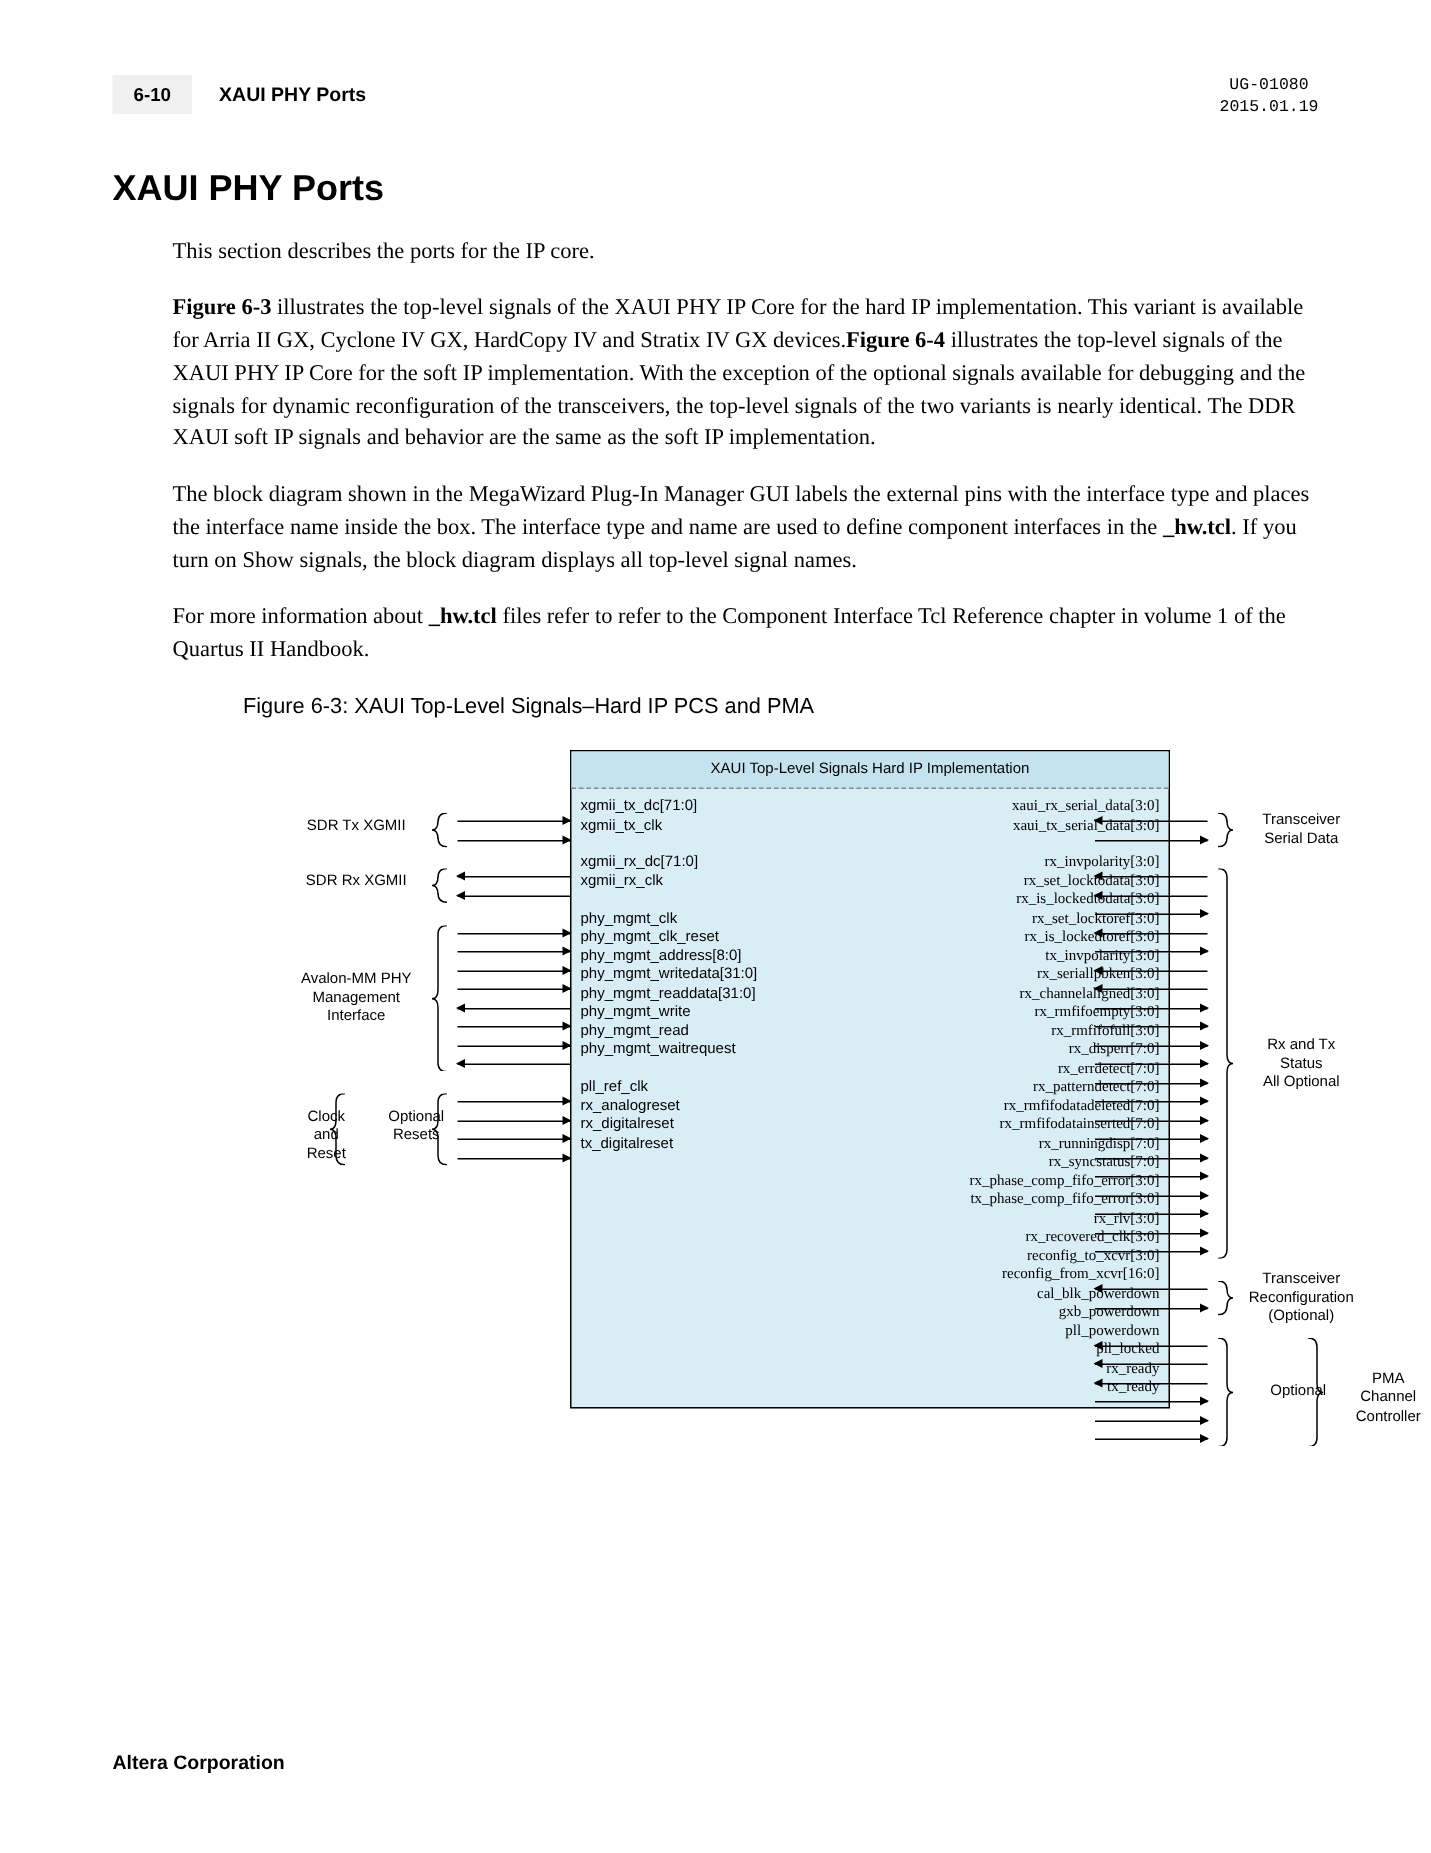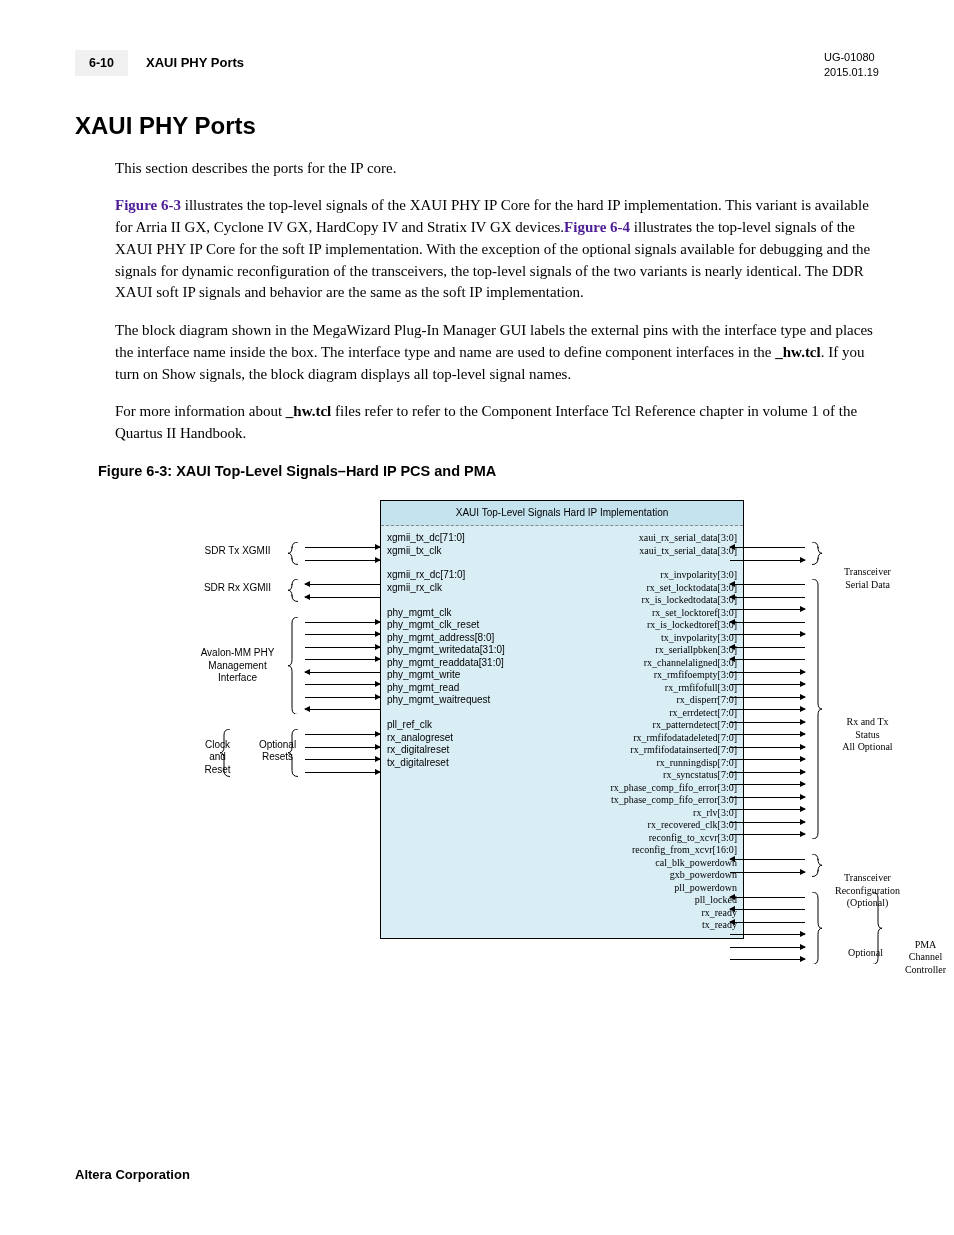--- a/index.html
+++ b/index.html
@@ -18,7 +18,7 @@
   .hdr-left { display: flex; align-items: center; gap: 18px; }
   .pagenum-box { background: #f0f0f0; padding: 4px 14px; font-weight: bold; font-size: 12.5px; font-family: Arial, sans-serif; }
   .section-title-small { font-weight: bold; font-size: 13px; font-family: Arial, sans-serif; }
-  .hdr-right { text-align: left; font-size: 11px; font-family: Liberation Sans, sans-serif; line-height: 1.4; }
+  .hdr-right { text-align: center; font-size: 11px; font-family: Liberation Mono, monospace; line-height: 1.4; }
   h1 { font-family: Arial, sans-serif; font-weight: bold; font-size: 24px; margin-bottom: 14px; }
   .body-text { margin: 0 0 16px 40px; font-size: 15px; }
   .link { color: #4c1d95; font-weight: bold; }

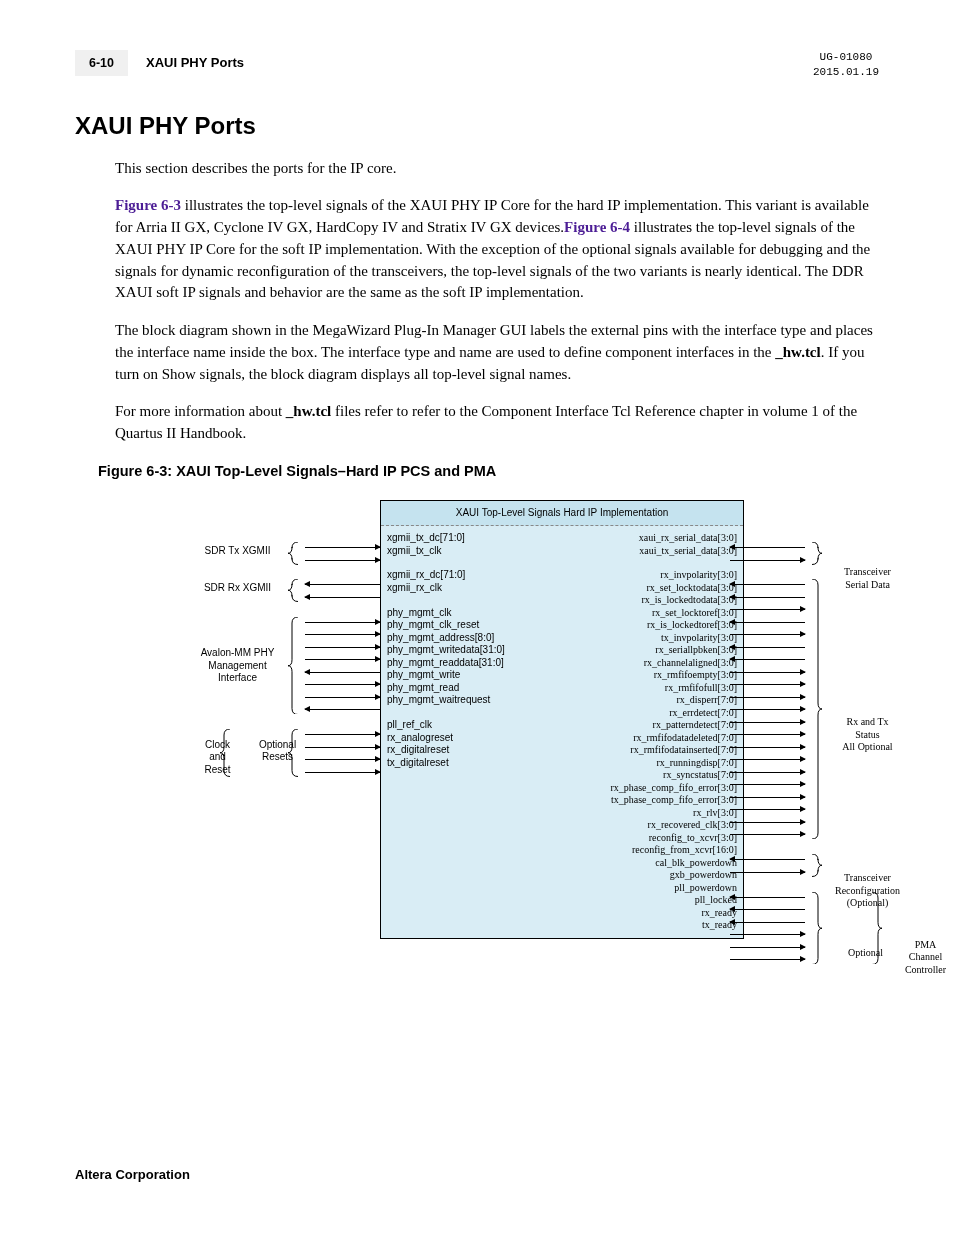--- a/index.html
+++ b/index.html
@@ -21,7 +21,7 @@
   .hdr-right { text-align: center; font-size: 11px; font-family: Liberation Mono, monospace; line-height: 1.4; }
   h1 { font-family: Arial, sans-serif; font-weight: bold; font-size: 24px; margin-bottom: 14px; }
   .body-text { margin: 0 0 16px 40px; font-size: 15px; }
-  .link { color: #4c1d95; font-weight: bold; }
+  .link { color: #000000; font-weight: bold; }
   .fig-caption { font-family: Arial, sans-serif; font-weight: bold; font-size: 14.5px; margin: 6px 0 18px 23px; }
 
   .diagram { margin: 0 auto 30px 110px; width: 740px; position: relative; }

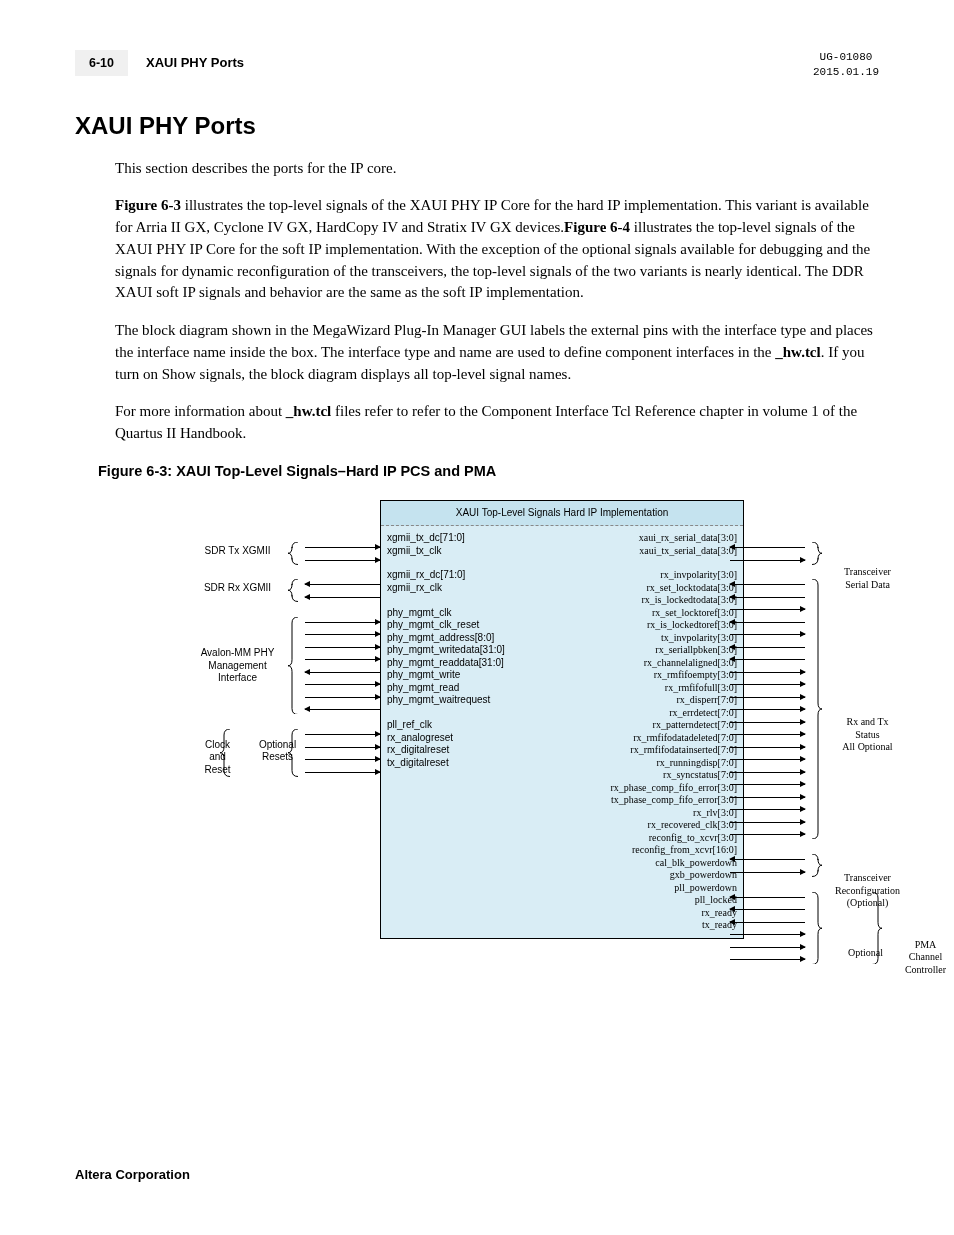--- a/index.html
+++ b/index.html
@@ -22,7 +22,7 @@
   h1 { font-family: Arial, sans-serif; font-weight: bold; font-size: 24px; margin-bottom: 14px; }
   .body-text { margin: 0 0 16px 40px; font-size: 15px; }
   .link { color: #000000; font-weight: bold; }
-  .fig-caption { font-family: Arial, sans-serif; font-weight: bold; font-size: 14.5px; margin: 6px 0 18px 23px; }
+  .fig-caption { font-family: Arial, sans-serif; font-weight: normal; font-size: 14.5px; margin: 6px 0 18px 87px; }
 
   .diagram { margin: 0 auto 30px 110px; width: 740px; position: relative; }
   .diag-box {

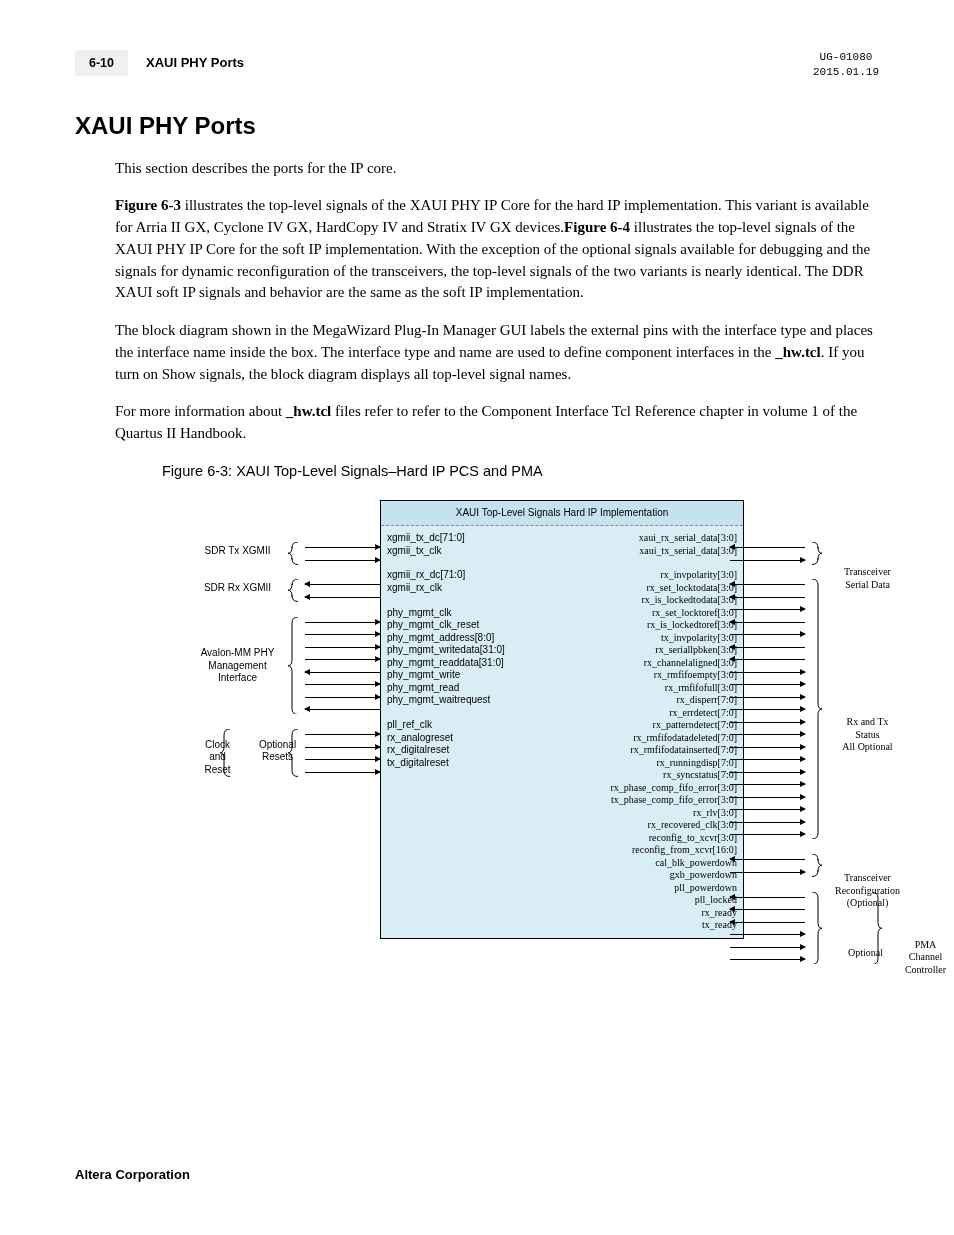--- a/index.html
+++ b/index.html
@@ -28,7 +28,7 @@
   .diag-box {
     border: 1.5px solid #000;
     background: #d9edf5;
-    width: 364px;
+    width: 400px;
     margin-left: 195px;
     position: relative;
     font-family: Arial, sans-serif;

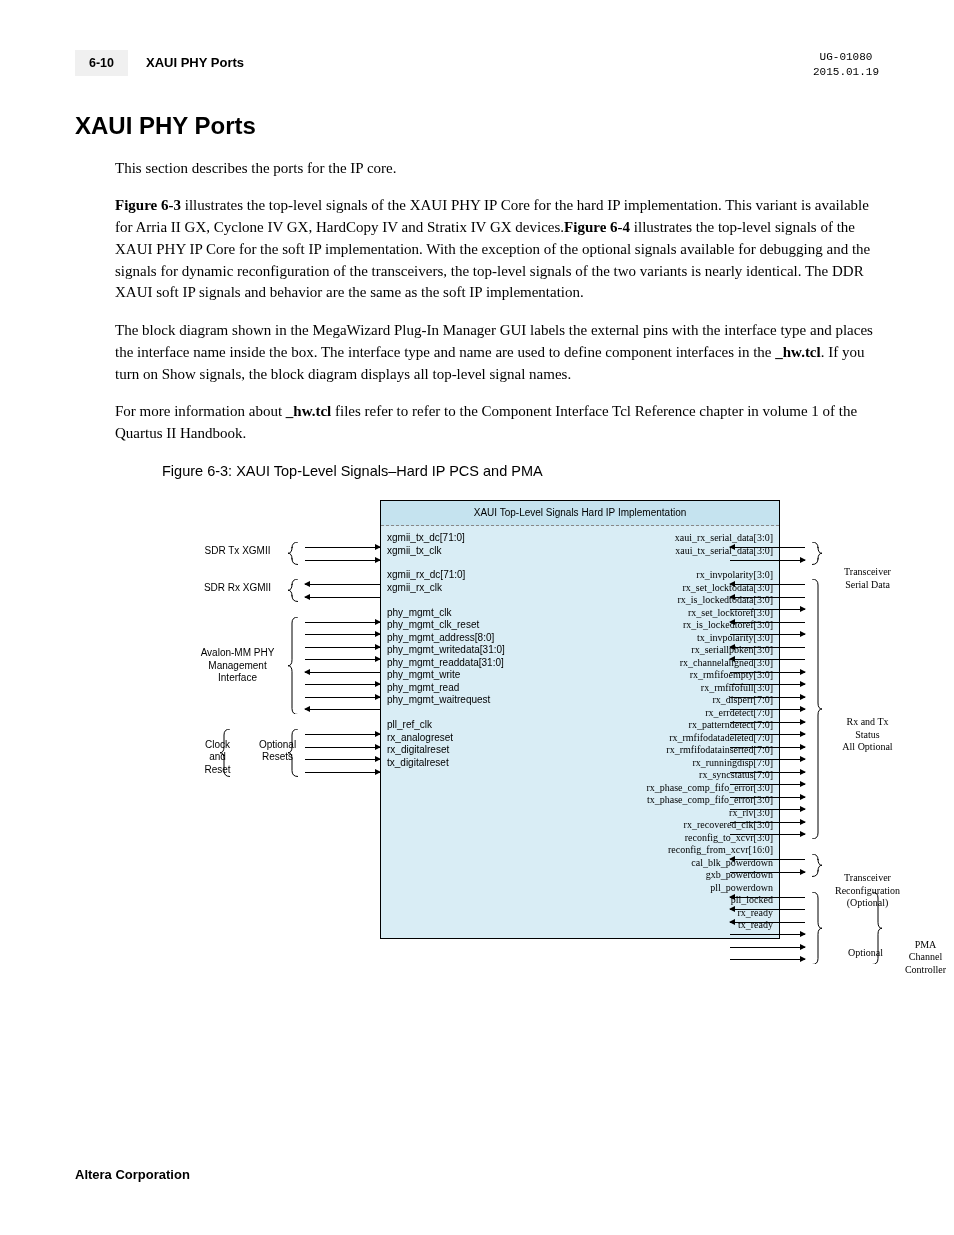--- a/index.html
+++ b/index.html
@@ -55,11 +55,10 @@
   }
   .ext-label-right {
     position: absolute;
-    font-family: Liberation Serif, serif;
+    font-family: Liberation Sans, sans-serif;
     font-size: 10px;
     text-align: center;
     line-height: 1.25;
-    margin-top: 25px;
   }
 
   .arrow-line {

